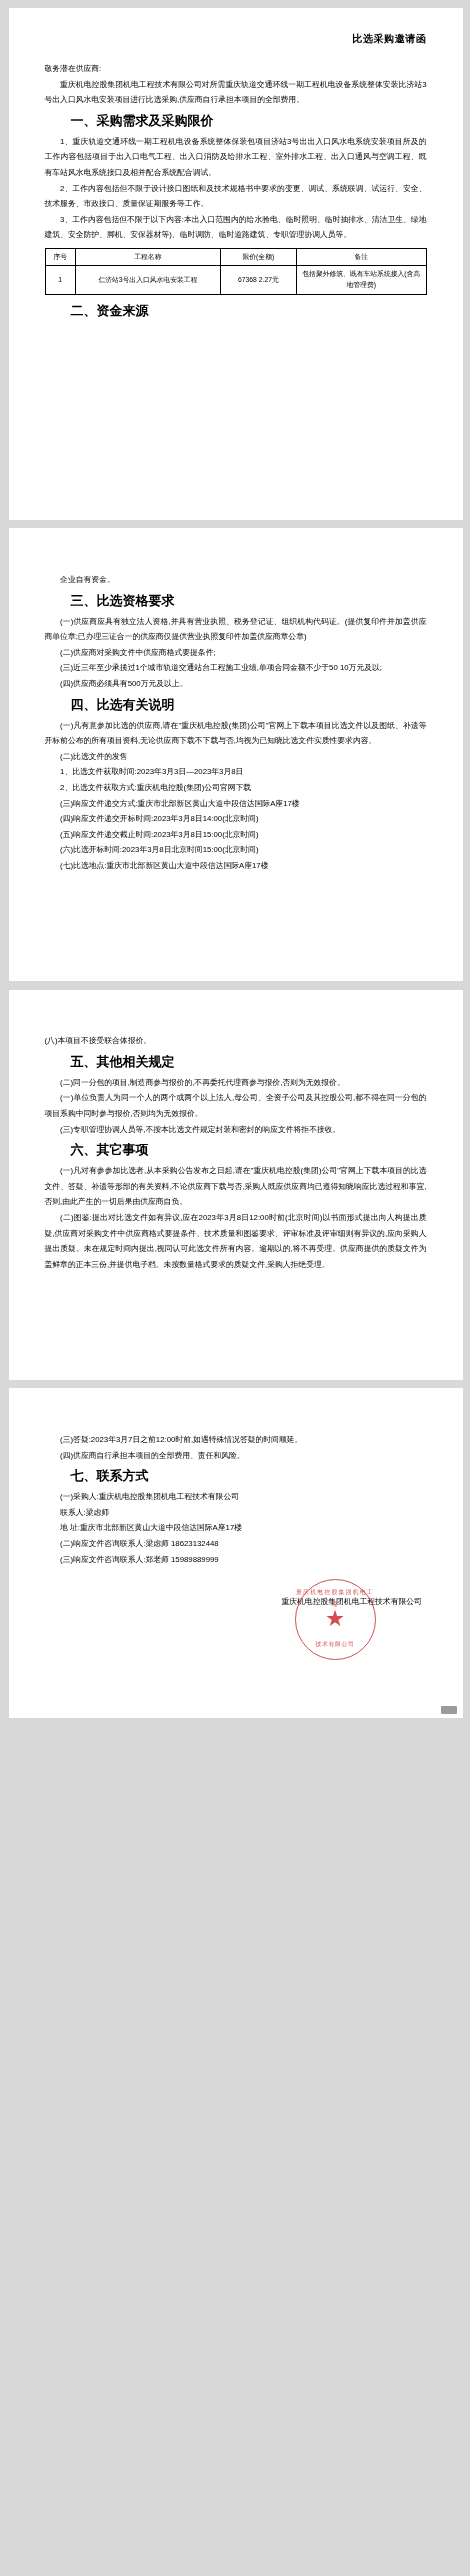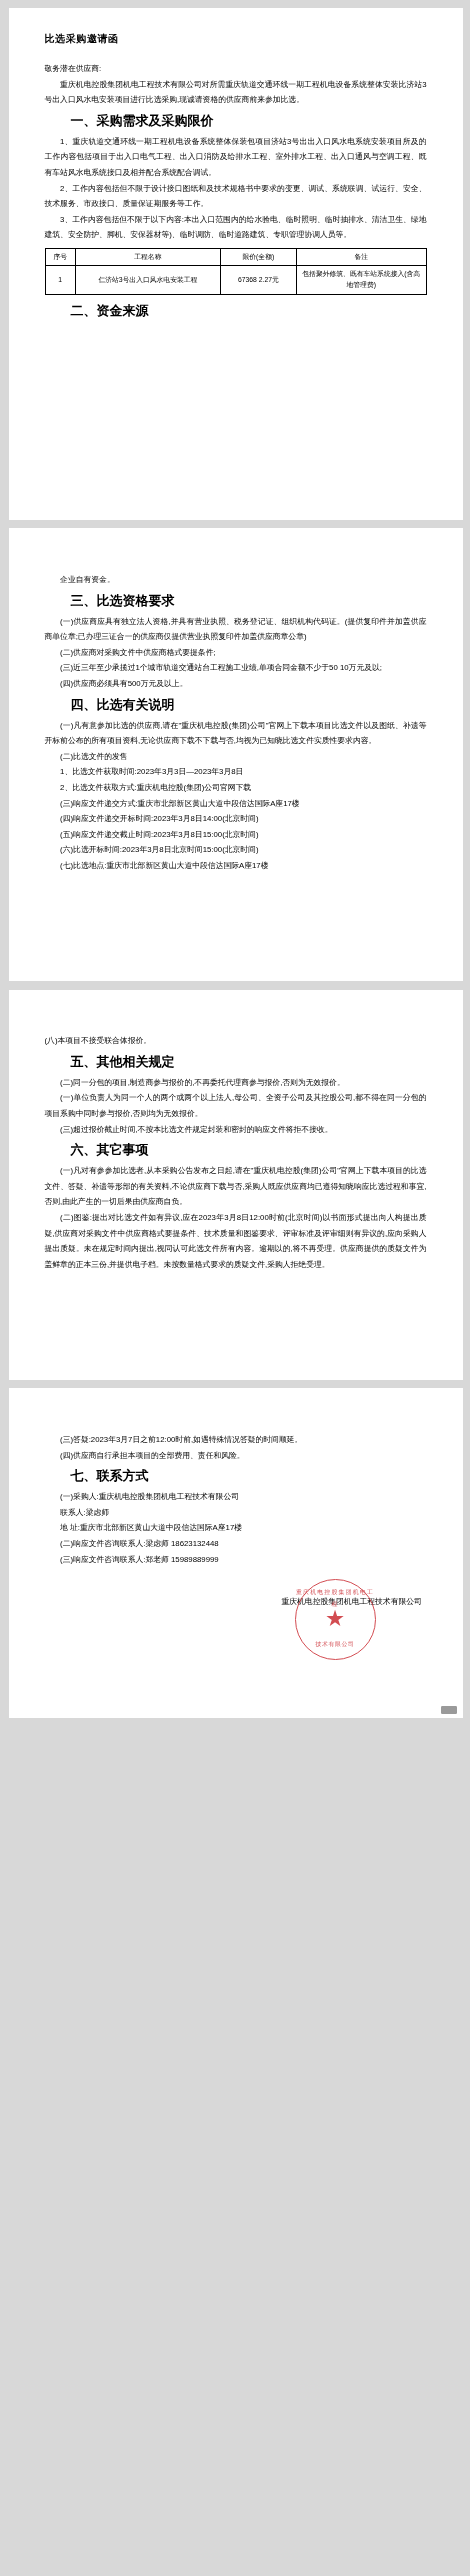--- a/index.html
+++ b/index.html
@@ -22,7 +22,7 @@
     position: relative;
   }
   .doc-title {
-    text-align: left;
+    text-align: right;
     font-size: 10px;
     font-weight: bold;
     letter-spacing: 0.6px;

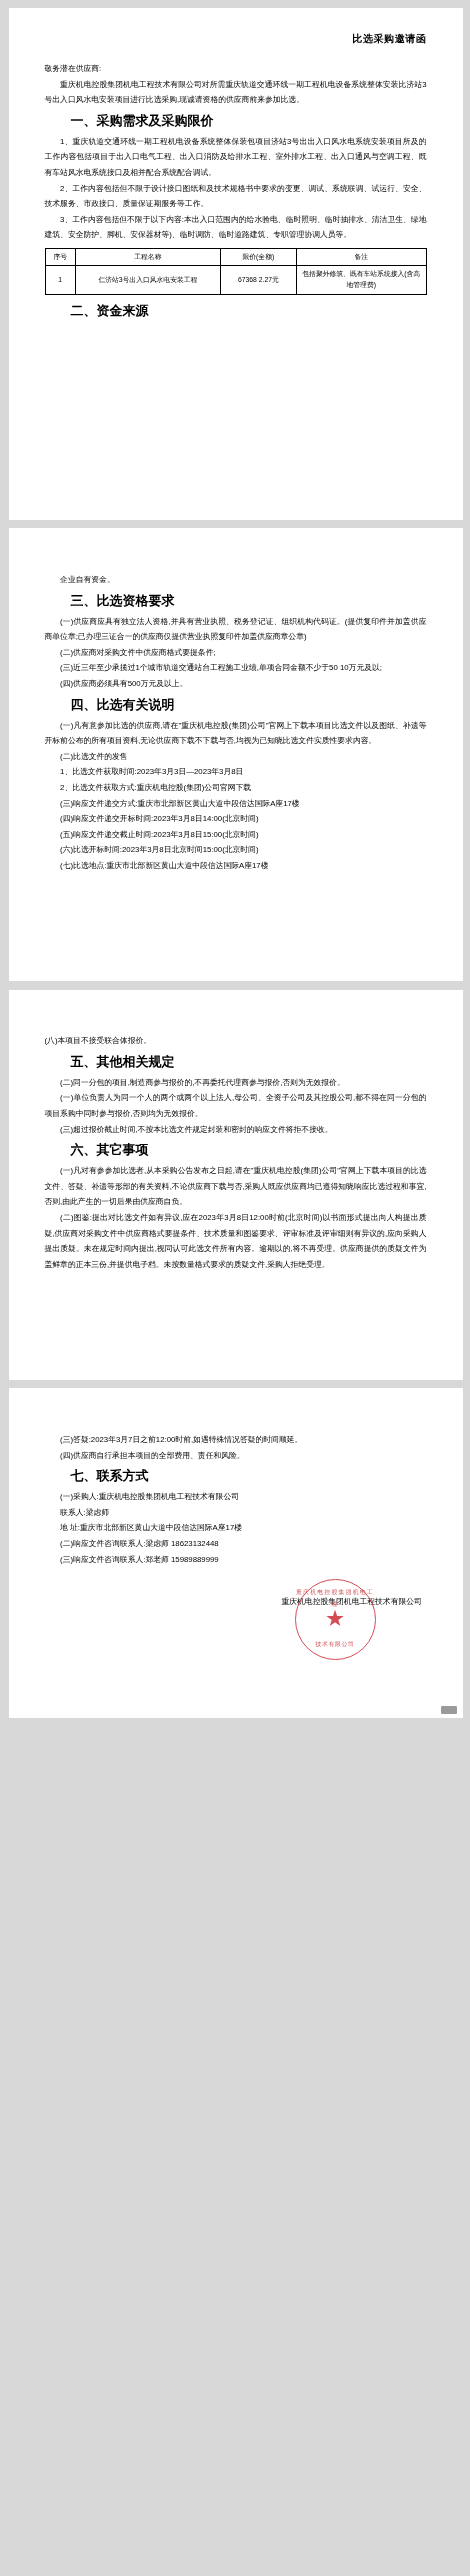--- a/index.html
+++ b/index.html
@@ -137,7 +137,7 @@
     <div class="doc-title">比选采购邀请函</div>
 
     <p class="para">敬务潜在供应商:</p>
-    <p class="para indent2">重庆机电控股集团机电工程技术有限公司对所需重庆轨道交通环线一期工程机电设备系统整体安装比济站3号出入口风水电安装项目进行比选采购,现诚请资格的供应商前来参加比选。</p>
+    <p class="para indent2">重庆机电控股集团机电工程技术有限公司对所需重庆轨道交通环线一期工程机电设备系统整体安装比济站3号出入口风水电安装项目进行比选采购,供应商自行承担本项目的全部费用。</p>
 
     <p class="section-h">一、采购需求及采购限价</p>
     <p class="para indent2">1、重庆轨道交通环线一期工程机电设备系统整体保装包项目济站3号出出入口风水电系统安装项目所及的工作内容包括项目于出入口电气工程、出入口消防及给排水工程、室外排水工程、出入口通风与空调工程、既有车站风水电系统接口及相并配合系统配合调试。</p>

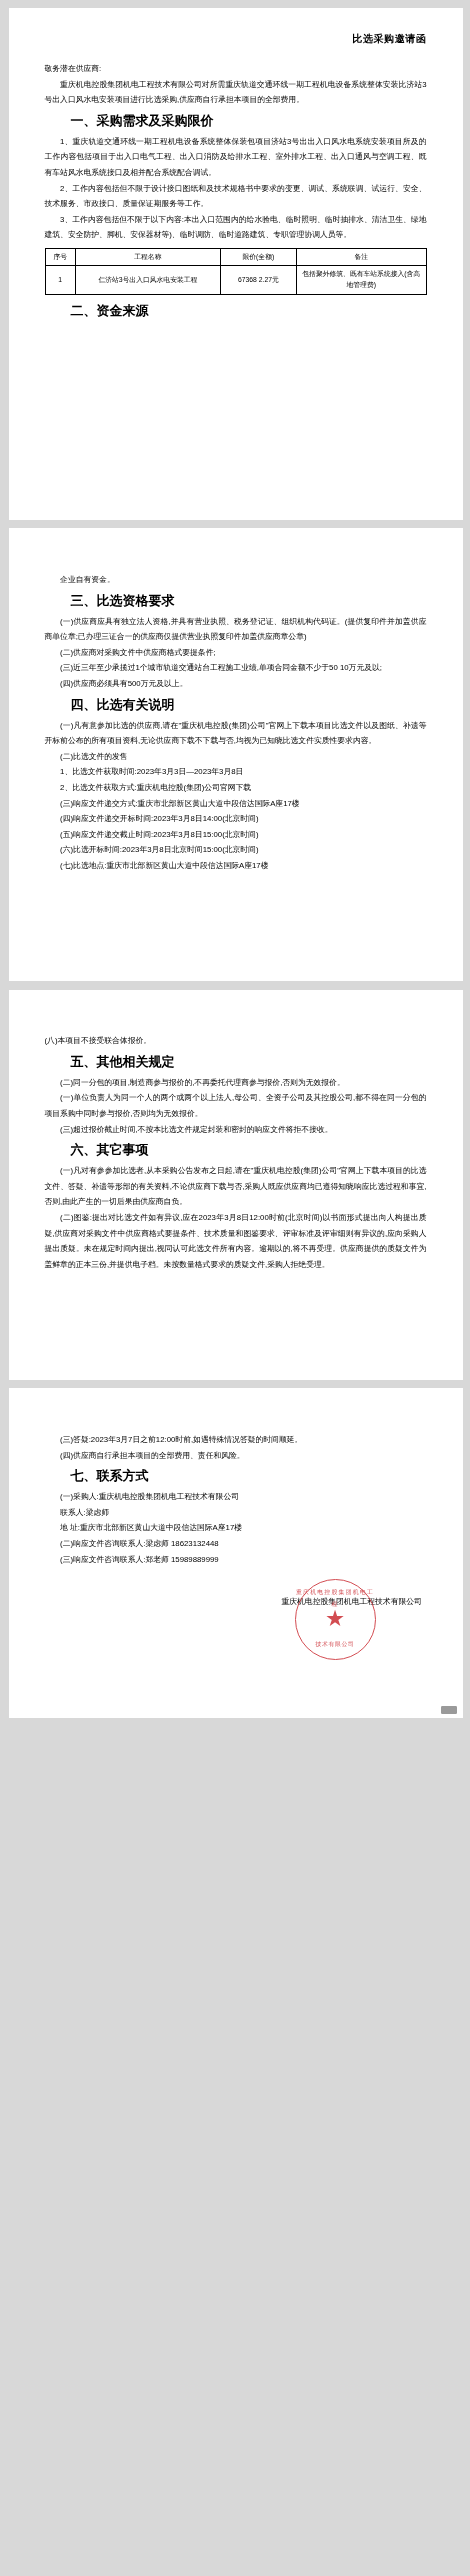--- a/index.html
+++ b/index.html
@@ -201,7 +201,7 @@
     <p class="section-h">五、其他相关规定</p>
     <p class="para indent2">(二)同一分包的项目,制造商参与报价的,不再委托代理商参与报价,否则为无效报价。</p>
     <p class="para indent2">(一)单位负责人为同一个人的两个或两个以上法人,母公司、全资子公司及其控股公司,都不得在同一分包的项目系购中同时参与报价,否则均为无效报价。</p>
-    <p class="para indent2">(三)超过报价截止时间,不按本比选文件规定封装和密封的响应文件将拒不接收。</p>
+    <p class="para indent2">(三)专职管理协调人员等,不按本比选文件规定封装和密封的响应文件将拒不接收。</p>
 
     <p class="section-h">六、其它事项</p>
     <p class="para indent2">(一)凡对有参参加比选者,从本采购公告发布之日起,请在"重庆机电控股(集团)公司"官网上下载本项目的比选文件、答疑、补遗等形部的有关资料,不论供应商下载与否,采购人既应供应商均已遵得知晓响应比选过程和事宜,否则,由此产生的一切后果由供应商自负。</p>

